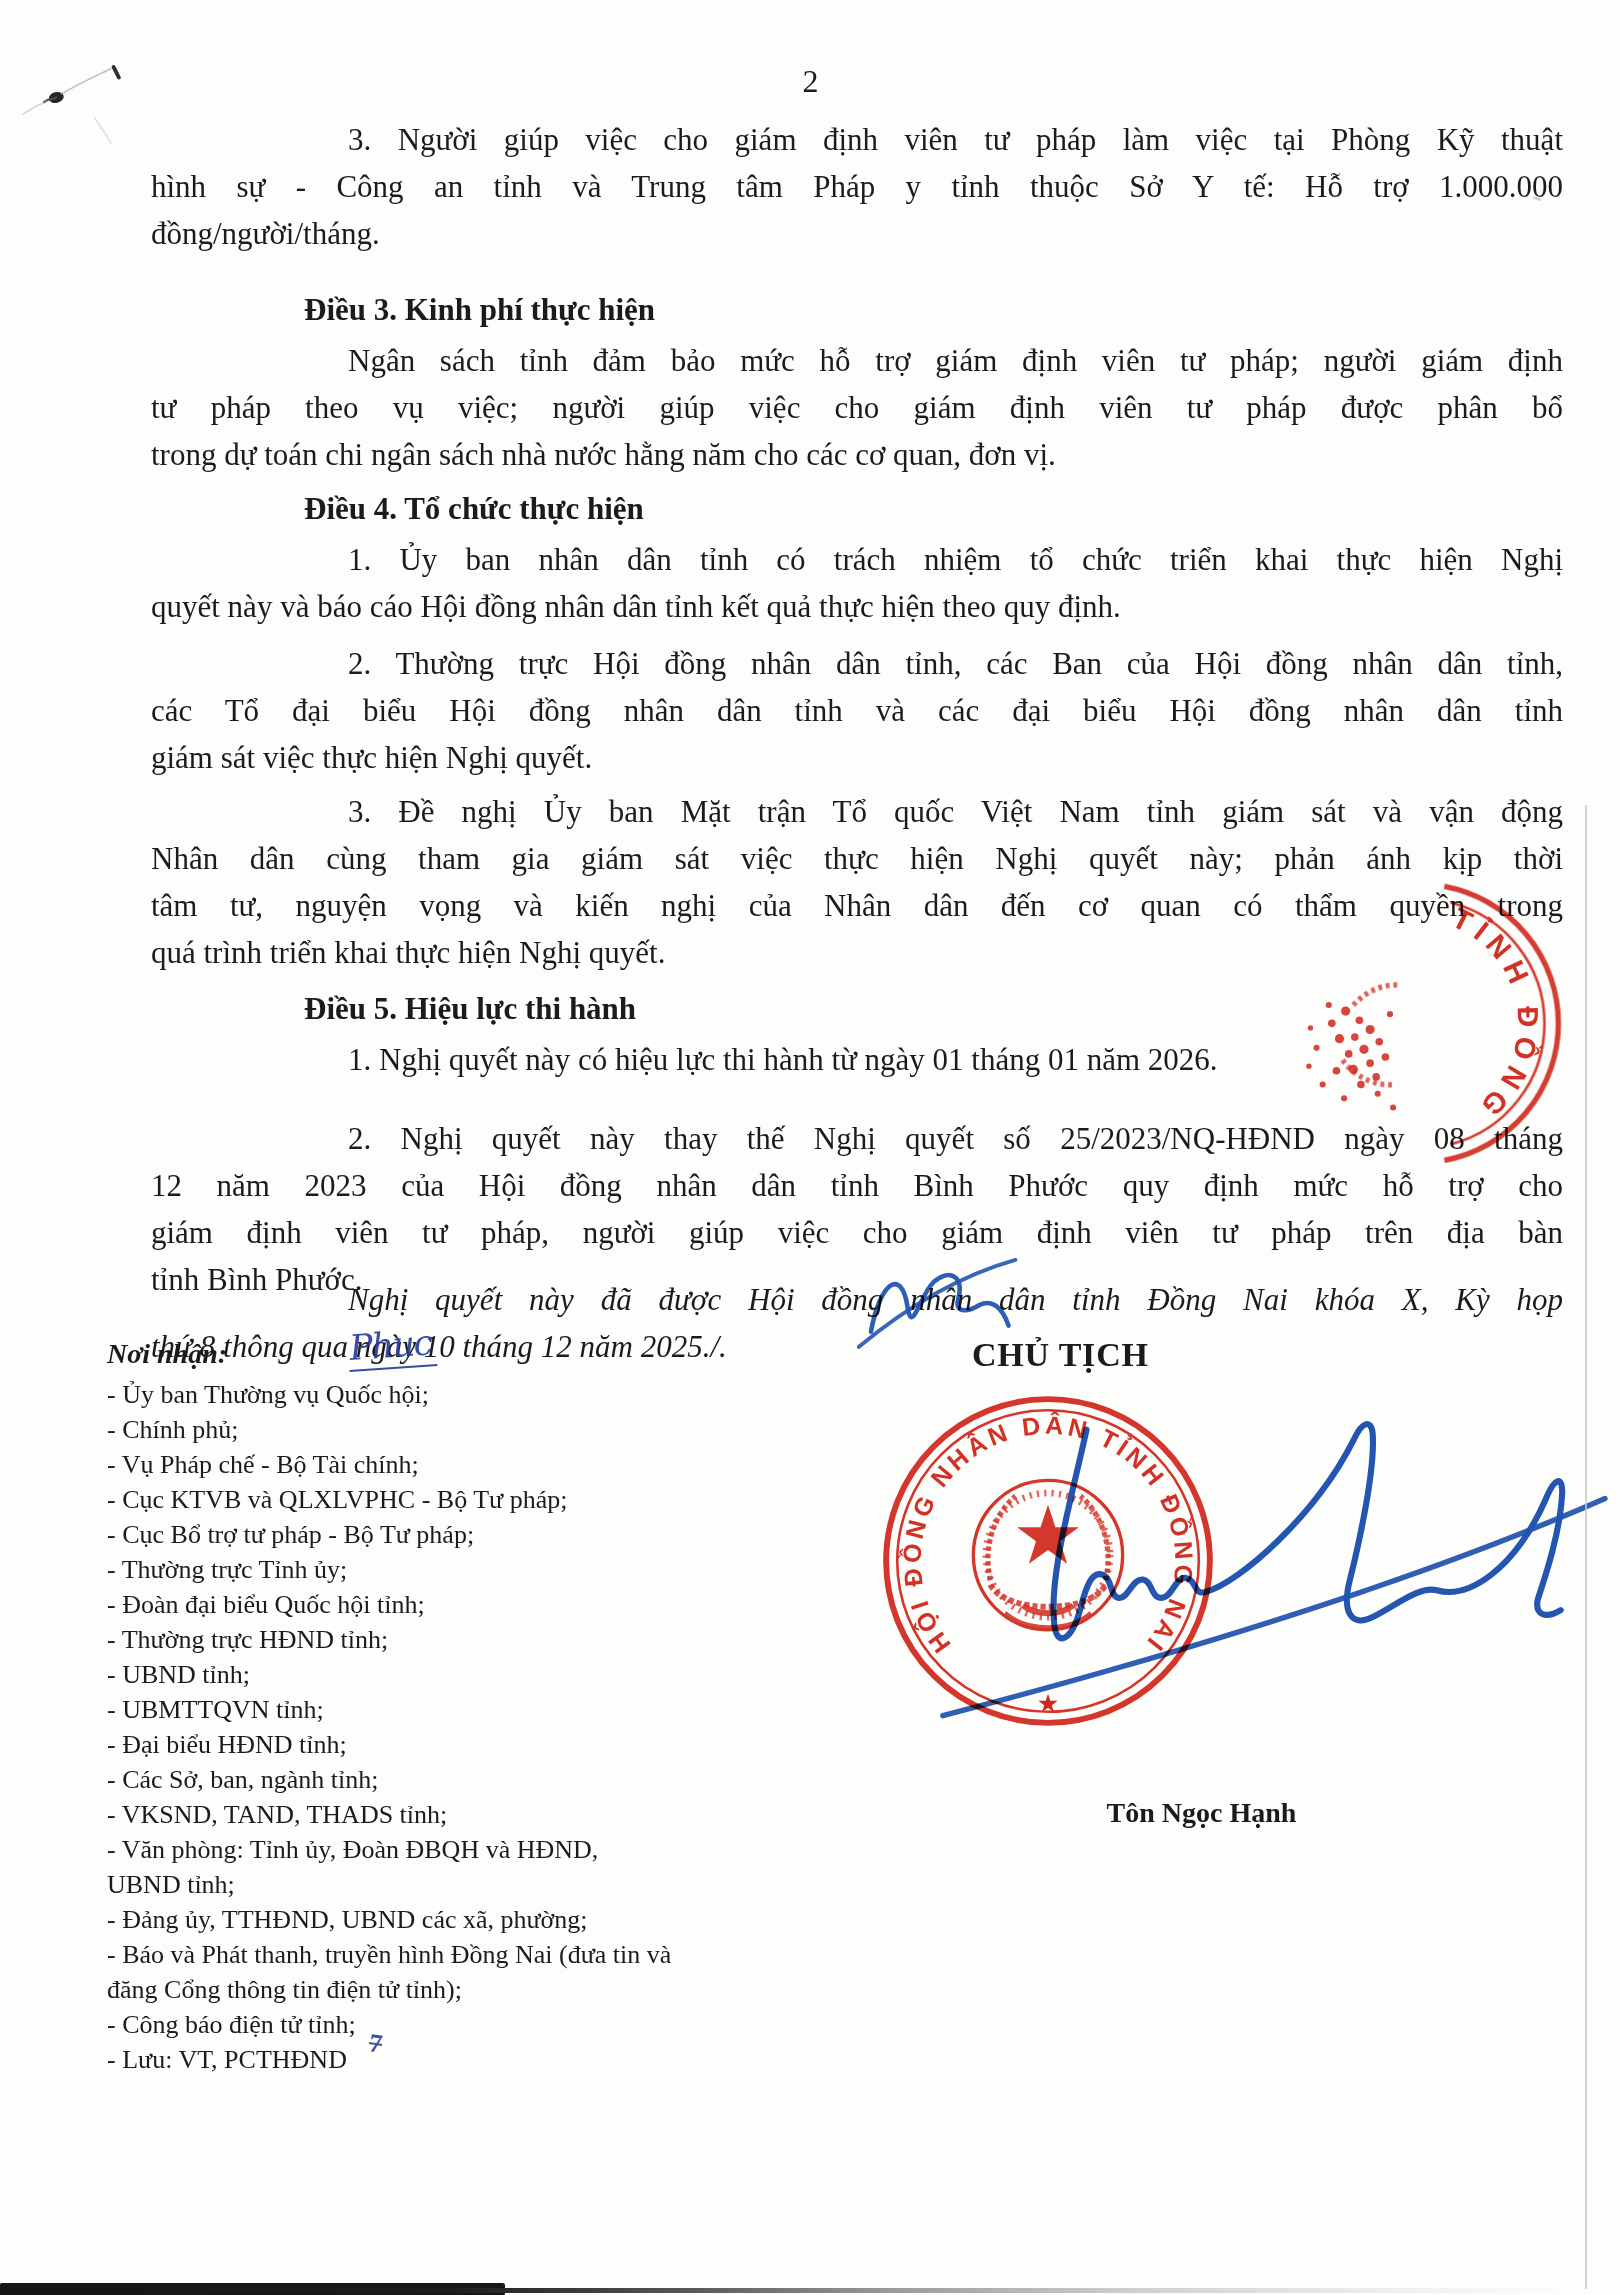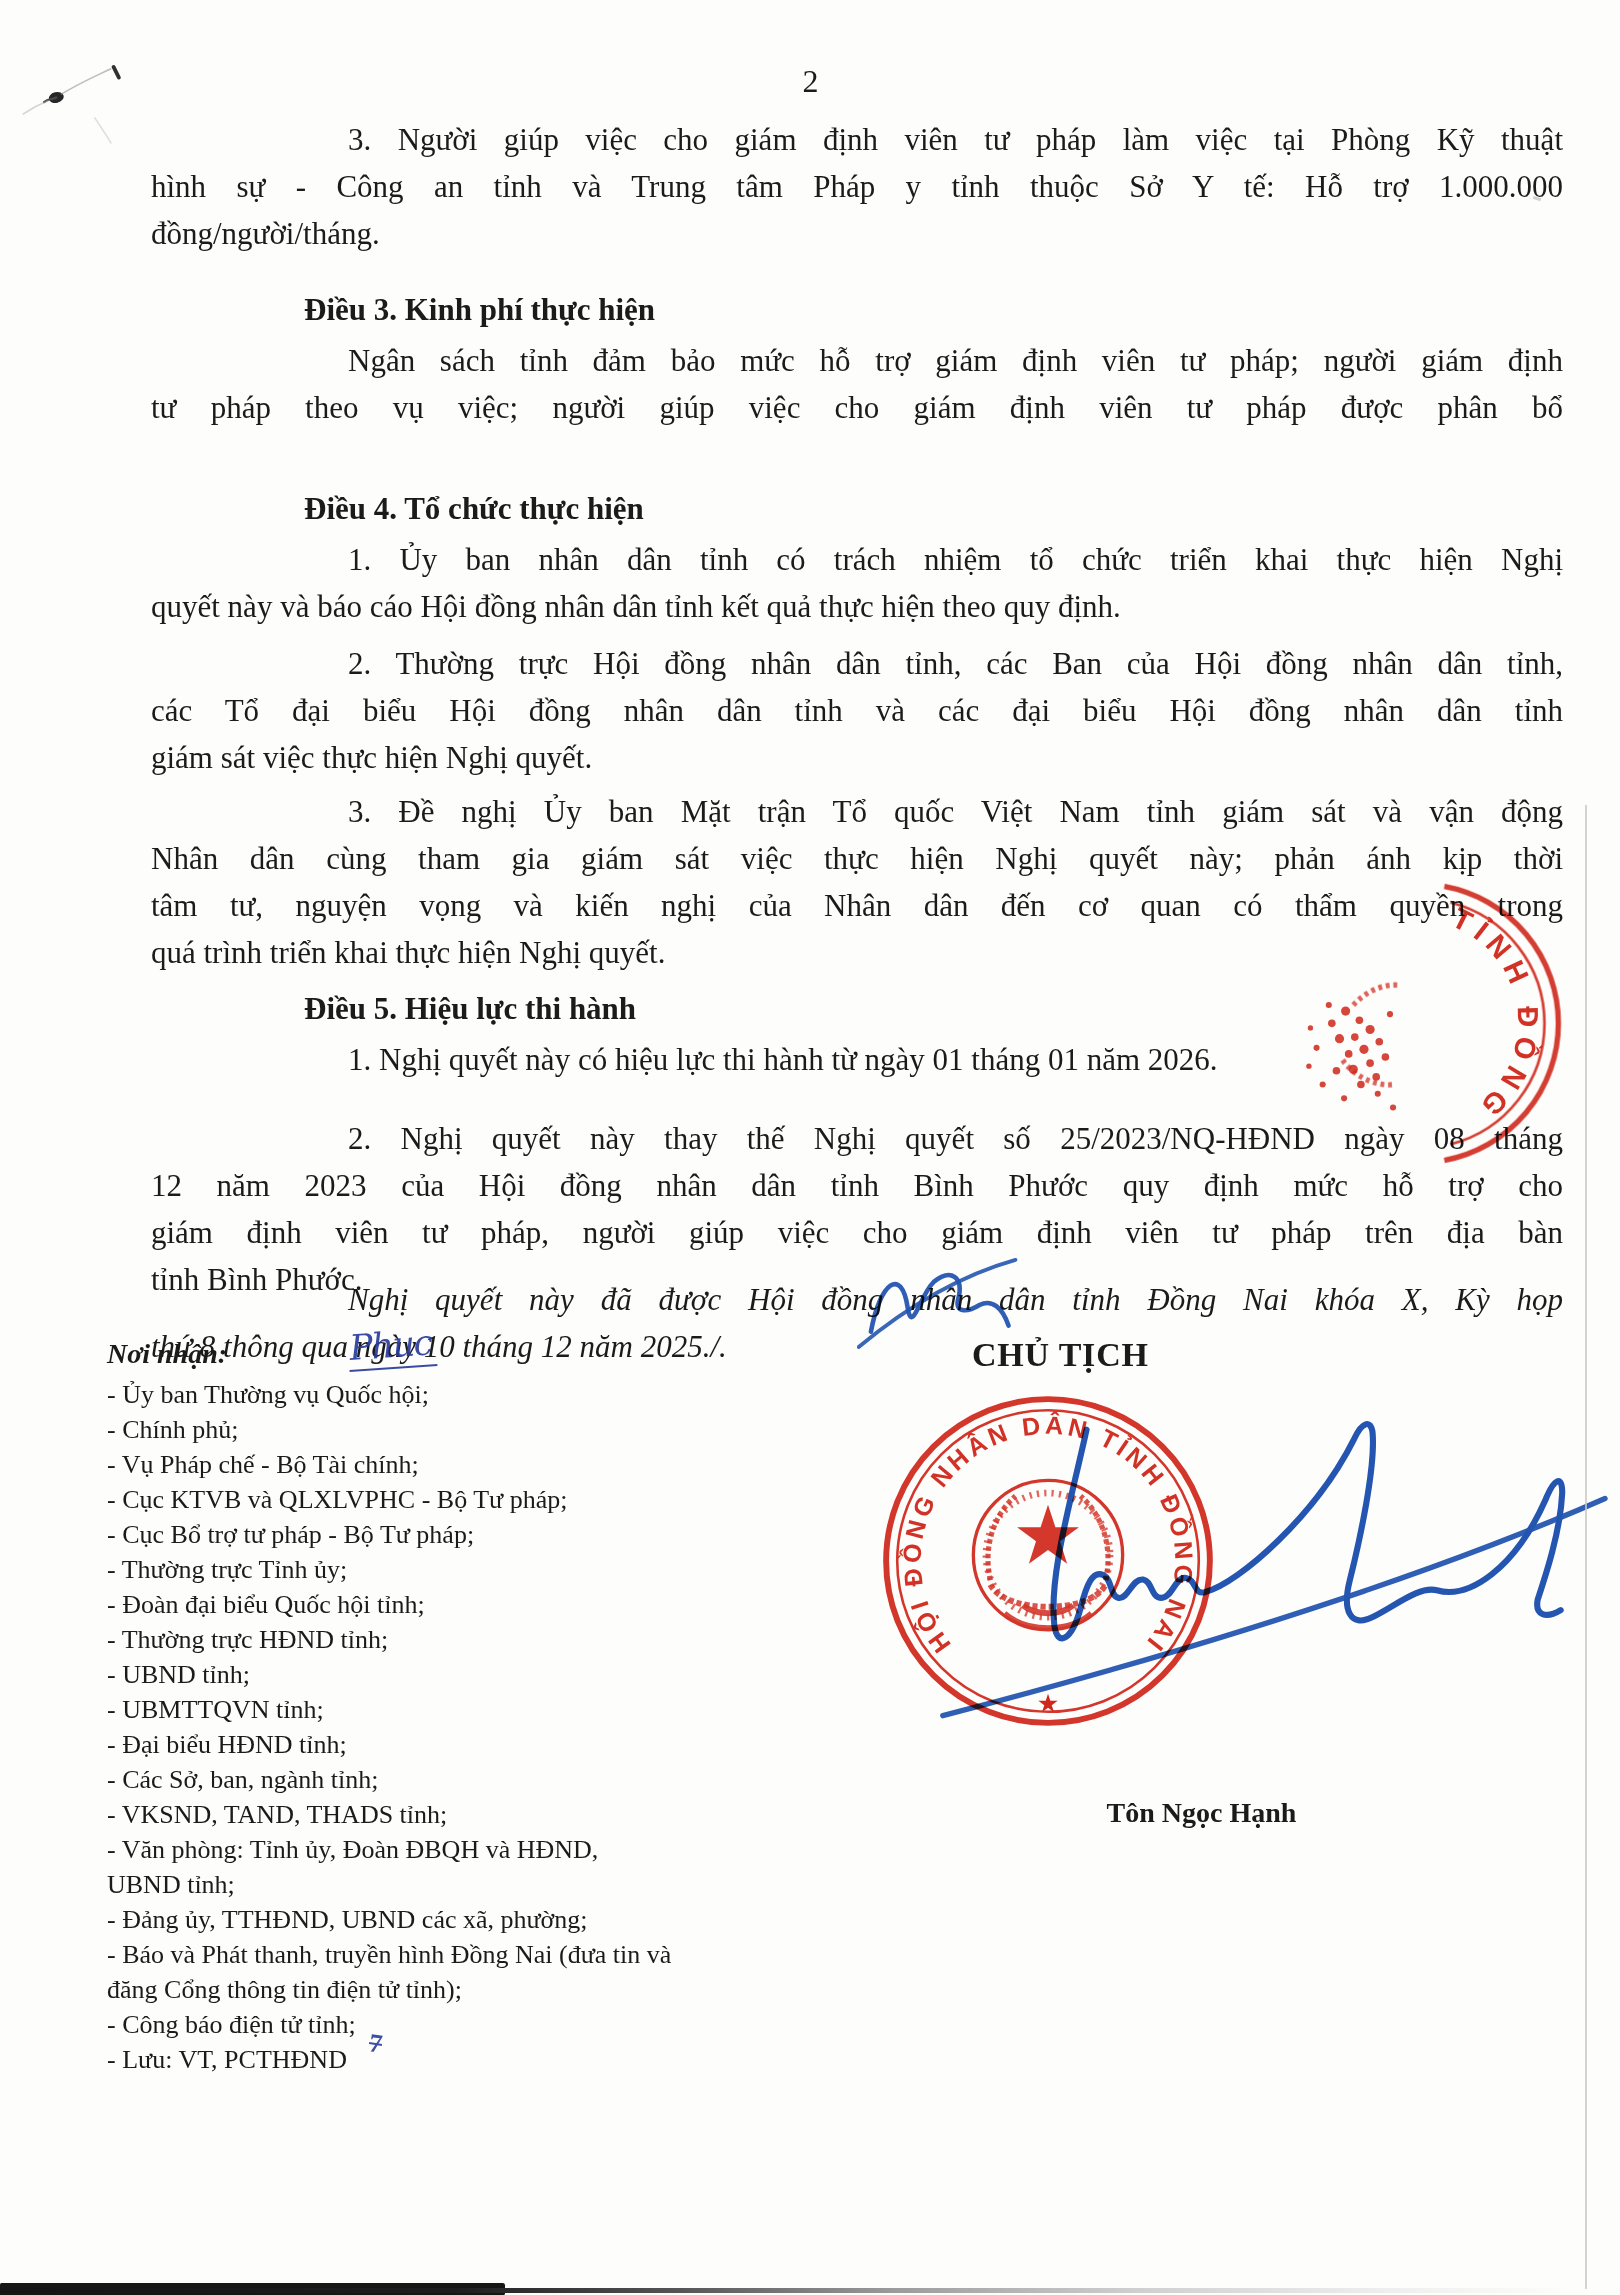--- a/index.html
+++ b/index.html
@@ -69,6 +69,7 @@
   <div class="abs textcol" style="top:337px">
       <div class="jline first">Ngân sách tỉnh đảm bảo mức hỗ trợ giám định viên tư pháp; người giám định</div>
       <div class="jline">tư pháp theo vụ việc; người giúp việc cho giám định viên tư pháp được phân bổ</div>
+      <div class="jline last">trong dự toán chi ngân sách nhà nước hằng năm cho các cơ quan, đơn vị.</div>
     </div>
   <div class="abs heading" style="top:487px">Điều 4. Tổ chức thực hiện</div>
   <div class="abs textcol" style="top:536px">

